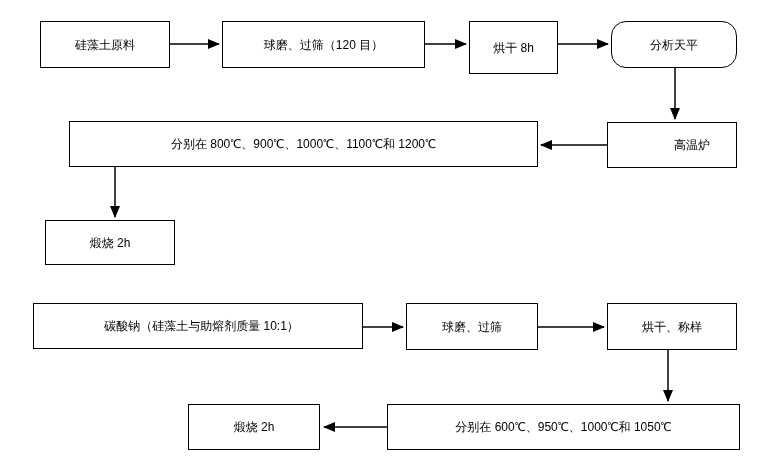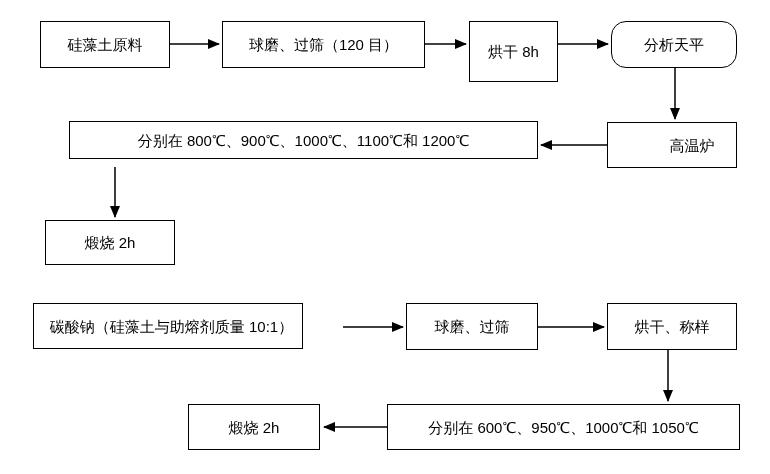--- a/index.html
+++ b/index.html
@@ -29,7 +29,7 @@
     border: 1.5px solid #000000;
     background: #ffffff;
     color: #000000;
-    font-size: 15px;
+    font-size: 12px;
     line-height: 1;
     display: flex;
     align-items: center;

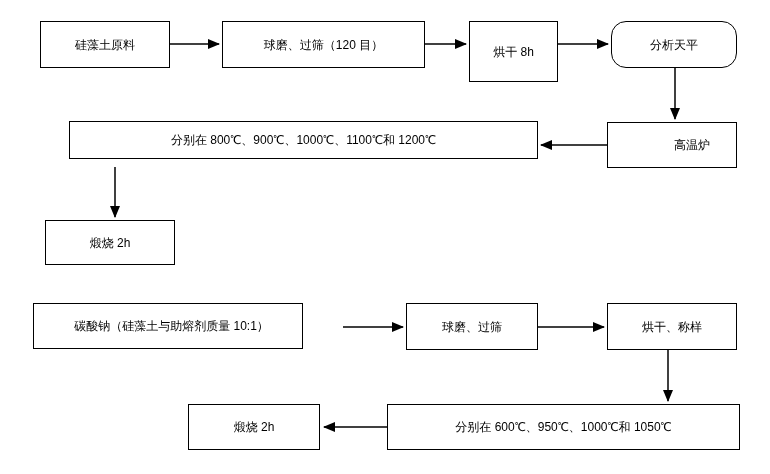--- a/index.html
+++ b/index.html
@@ -65,7 +65,7 @@
 
   <div class="box" style="left:222px; top:21px; width:203px; height:47px;">球磨、过筛（120 目）</div>
 
-  <div class="box" style="left:469px; top:21px; width:89px; height:61px;">烘干 8h</div>
+  <div class="box" style="left:469px; top:21px; width:89px; height:53px;">烘干 8h</div>
 
   <div class="box" style="left:611px; top:21px; width:126px; height:47px;border-radius:15px;">分析天平</div>
 

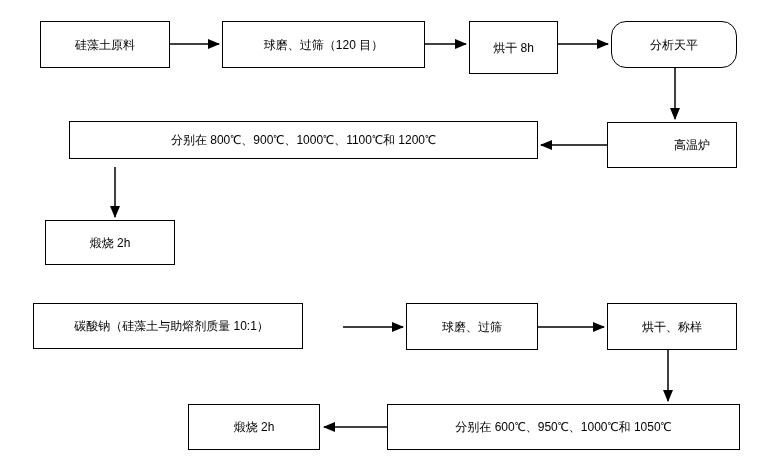--- a/index.html
+++ b/index.html
@@ -69,7 +69,7 @@
 
   <div class="box" style="left:611px; top:21px; width:126px; height:47px;border-radius:15px;">分析天平</div>
 
-  <div class="box" style="left:69px; top:121px; width:469px; height:38px;">分别在 800℃、900℃、1000℃、1100℃和 1200℃</div>
+  <div class="box" style="left:69px; top:121px; width:469px; height:46px;">分别在 800℃、900℃、1000℃、1100℃和 1200℃</div>
 
   <div class="box" style="left:607px; top:122px; width:130px; height:46px;padding-left:40px;">高温炉</div>
 

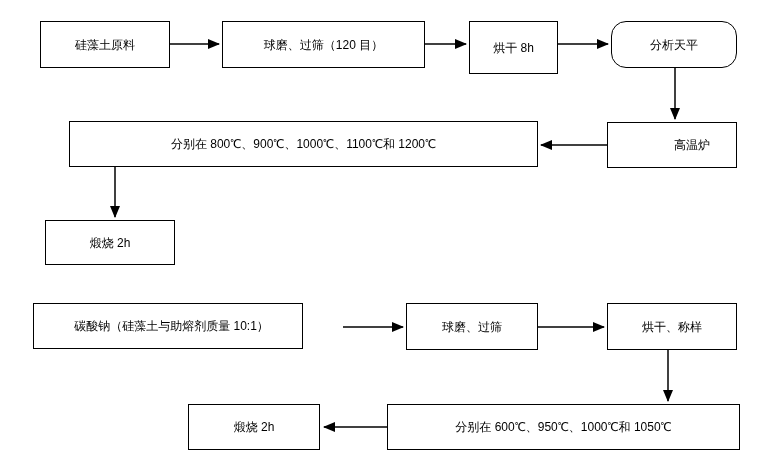--- a/index.html
+++ b/index.html
@@ -75,7 +75,7 @@
 
   <div class="box" style="left:45px; top:220px; width:130px; height:45px;">煅烧 2h</div>
 
-  <div class="box" style="left:33px; top:303px; width:270px; height:46px;padding-left:7px;">碳酸钠（硅藻土与助熔剂质量 10:1）</div>
+  <div class="box" style="left:33px; top:303px; width:330px; height:46px;padding-left:7px;">碳酸钠（硅藻土与助熔剂质量 10:1）</div>
 
   <div class="box" style="left:607px; top:303px; width:130px; height:47px;">烘干、称样</div>
 

